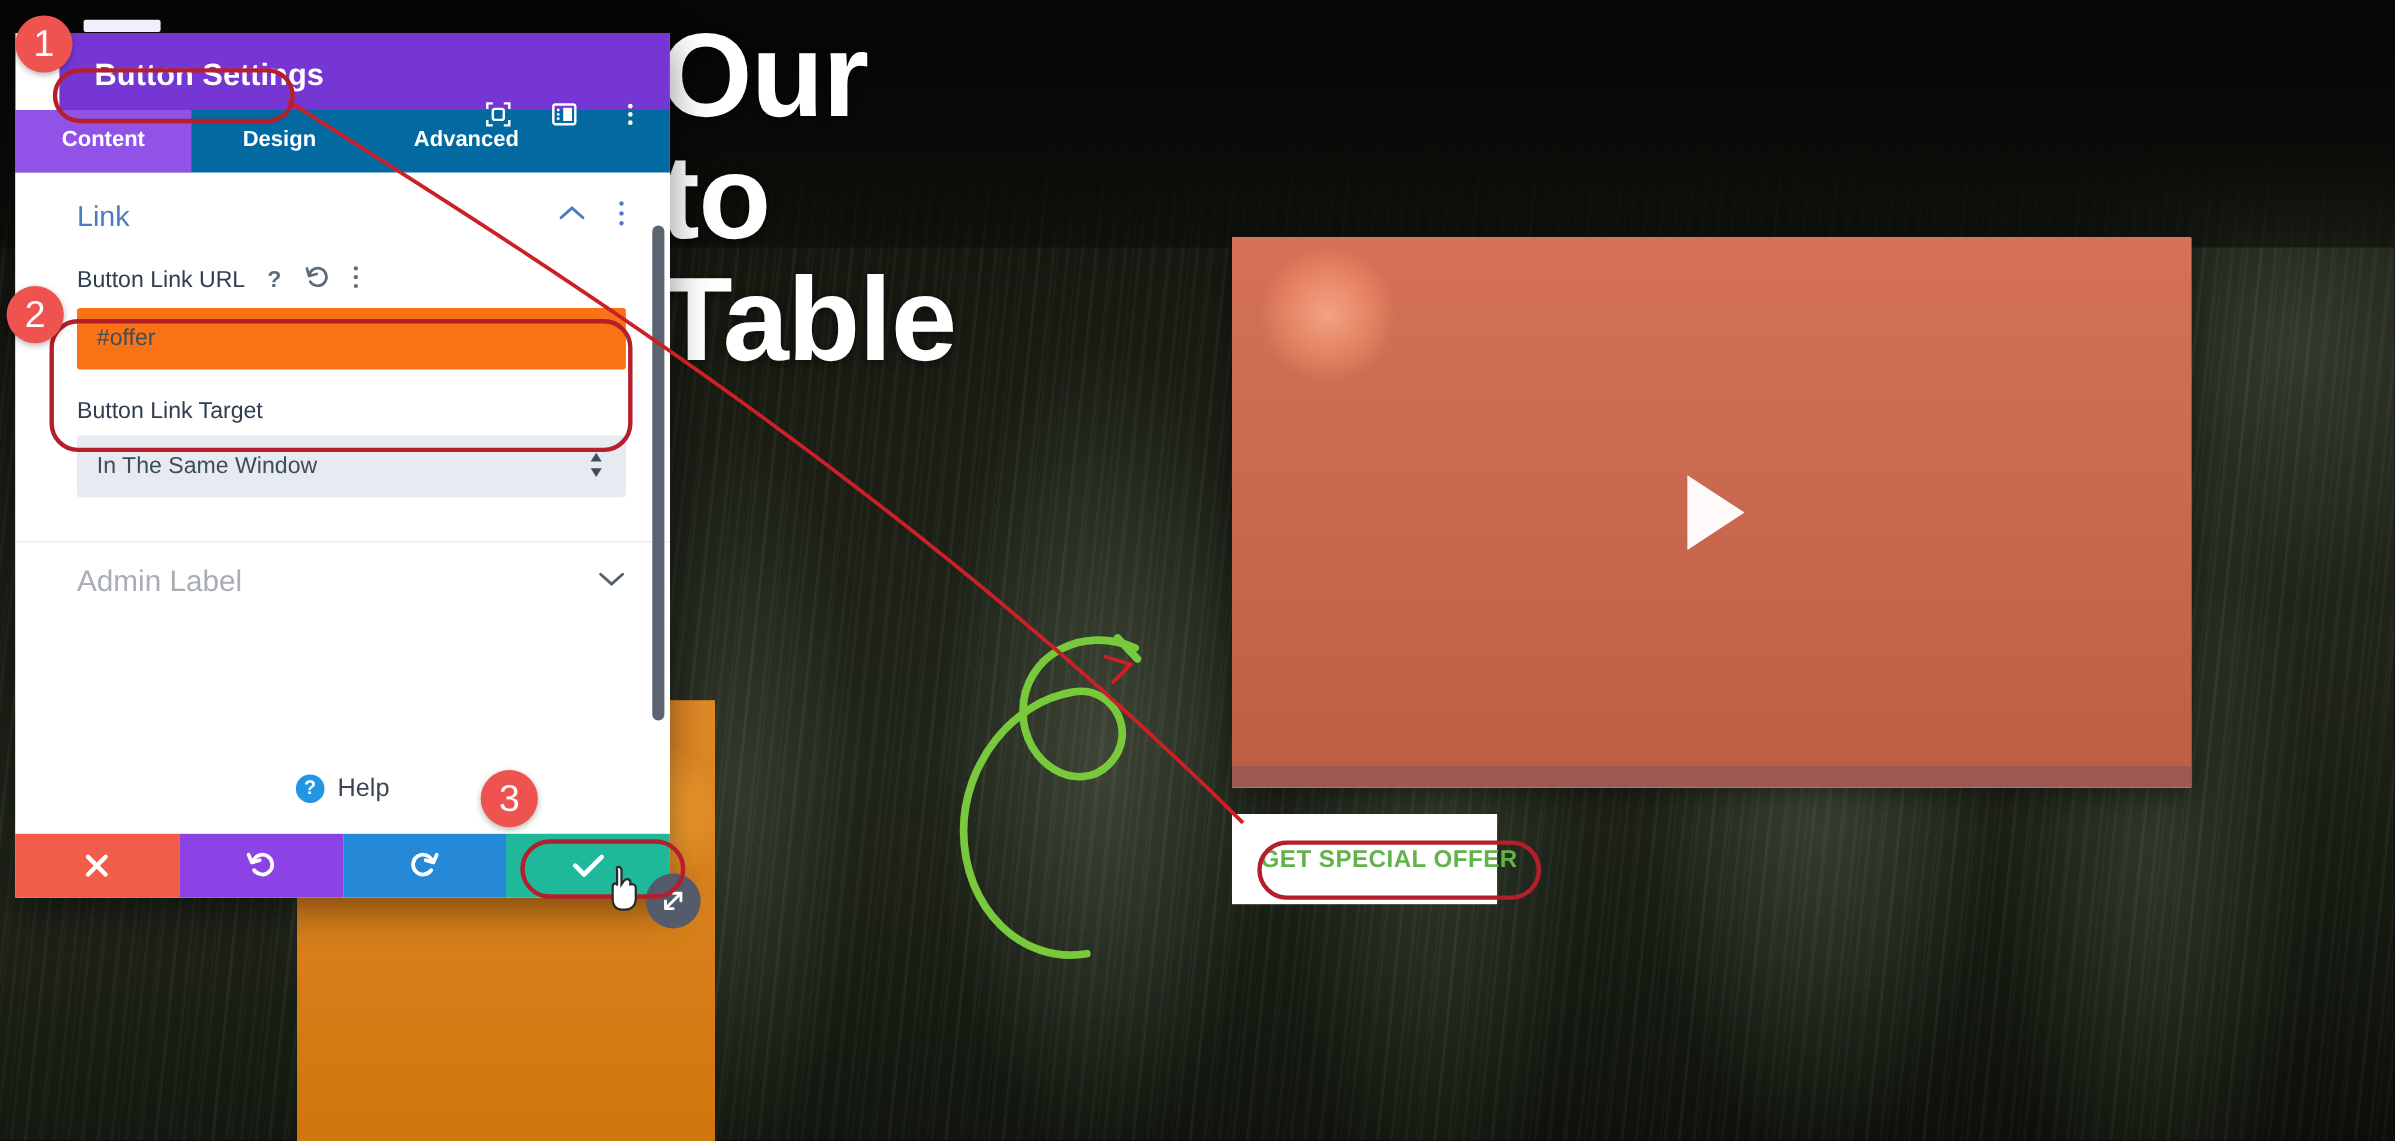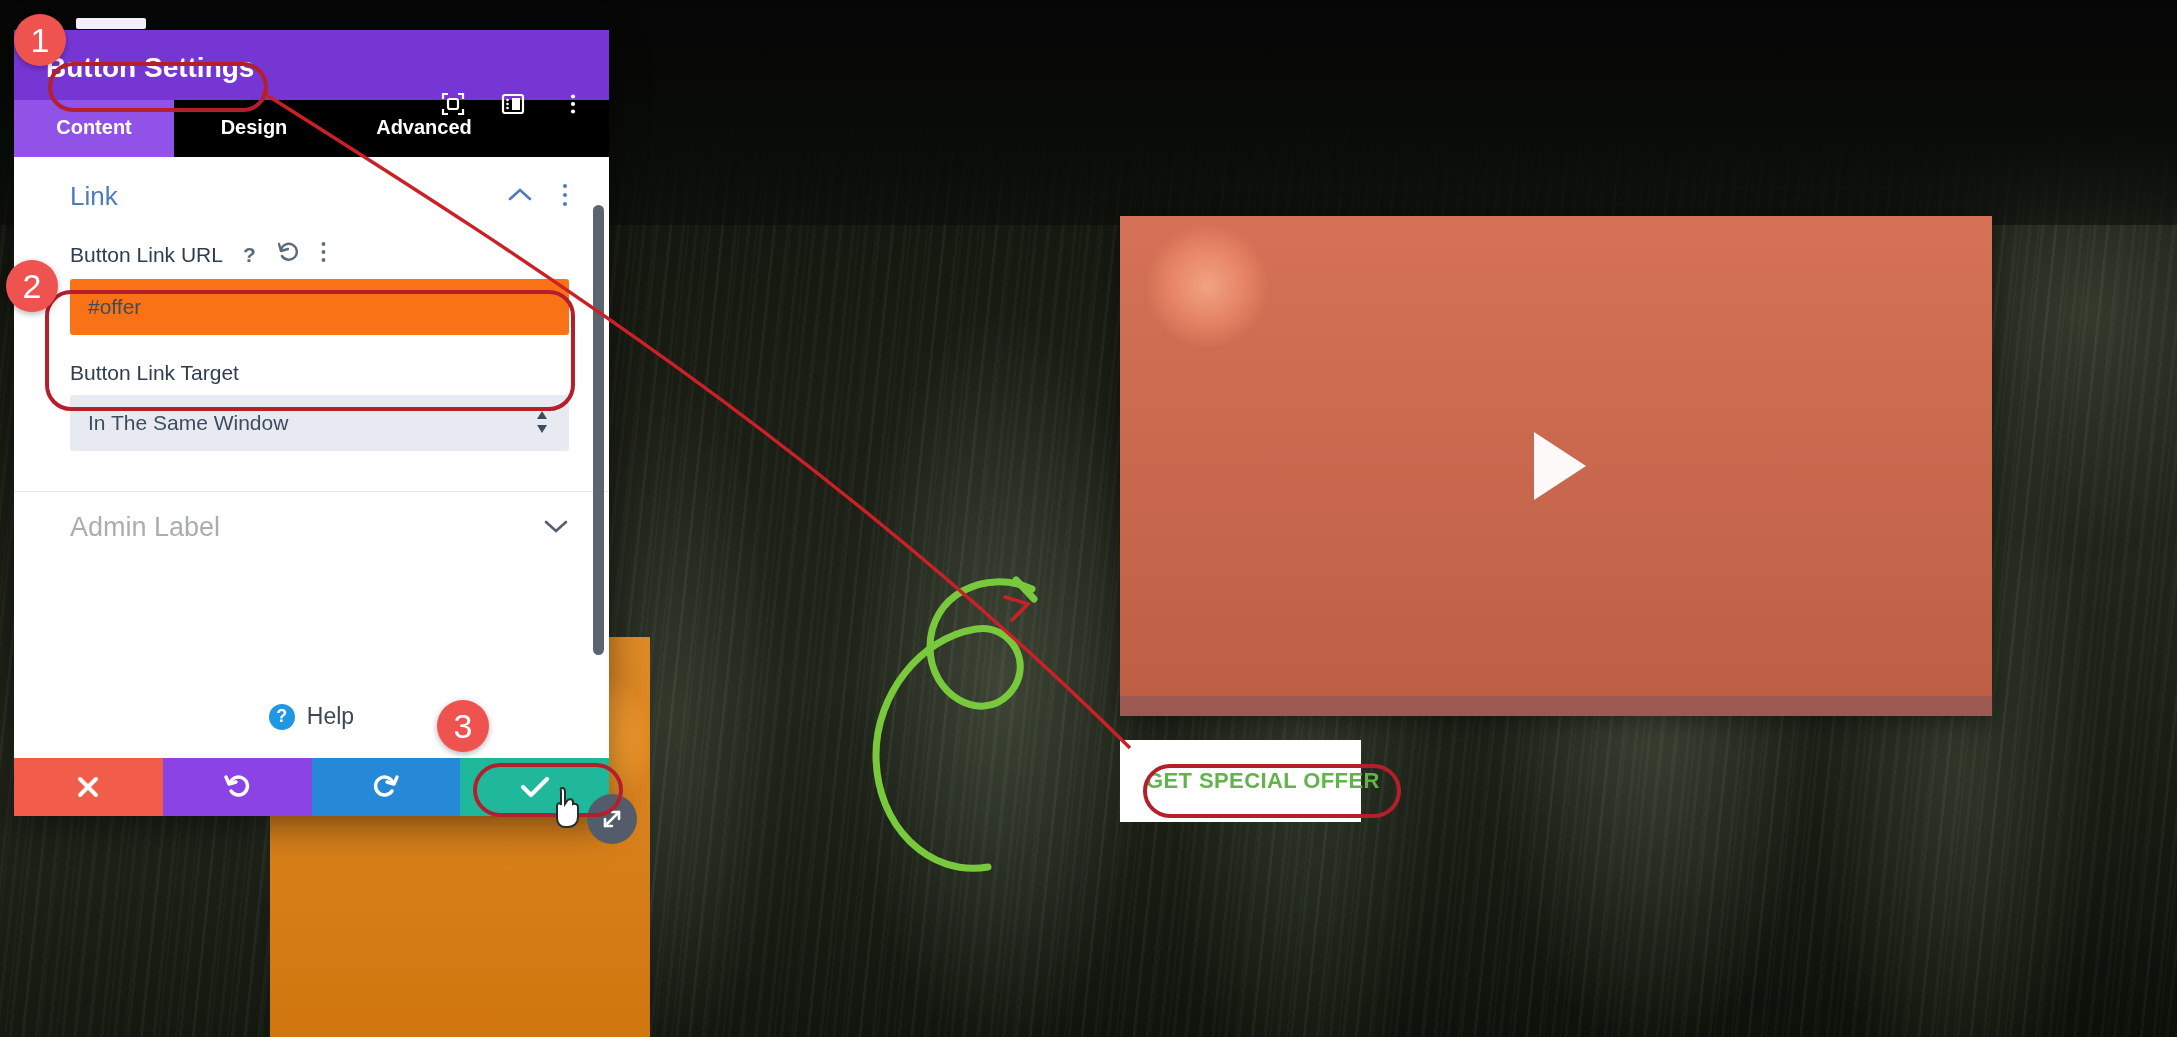--- a/index.html
+++ b/index.html
@@ -142,7 +142,7 @@
     position:absolute;left:62px;top:-12px;width:70px;height:11px;
     background:#f2eefb;border-radius:2px;z-index:11;
   }
-  #panel-header{background:#7636d4;padding:22px 26px 16px 32px;position:relative;flex:0 0 auto;}
+  #panel-header{background:#7636d4;padding:22px 26px 16px 32px;position:relative;flex:0 0 auto;margin-left:40px;}
   #panel-title{
     color:#fff;font-size:28px;font-weight:bold;display:inline-block;
   }

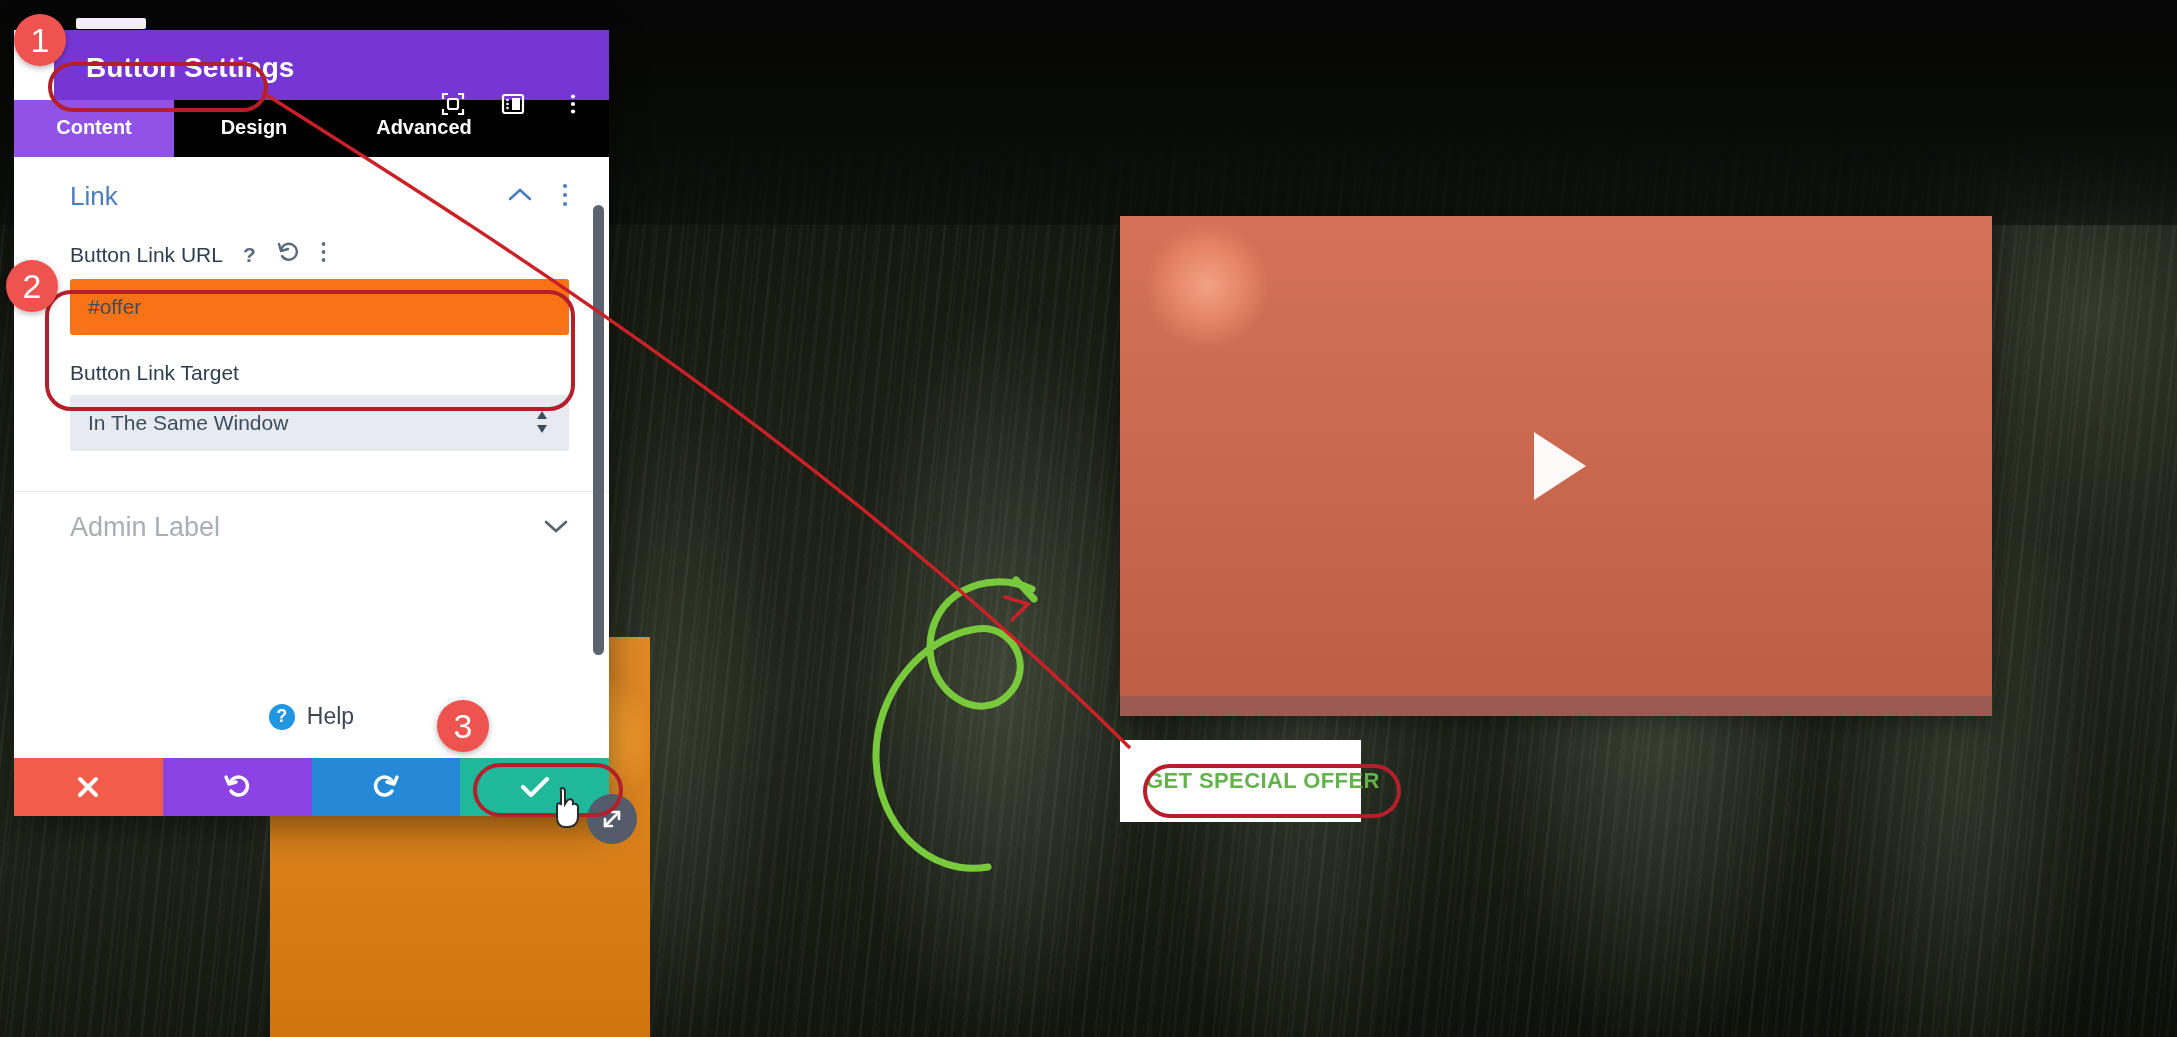--- a/index.html
+++ b/index.html
@@ -150,7 +150,7 @@
   #header-icons{position:absolute;right:24px;top:62px;display:flex;gap:36px;align-items:center;}
   .hicon{width:24px;height:24px;position:relative;}
 
-  #panel-tabs{display:flex;background:#000000;flex:0 0 auto;}
+  #panel-tabs{display:flex;background:#0369a1;flex:0 0 auto;}
   .tab{
     padding:16px 0 18px 0;color:#fff;font-size:20px;font-weight:bold;text-align:center;
   }

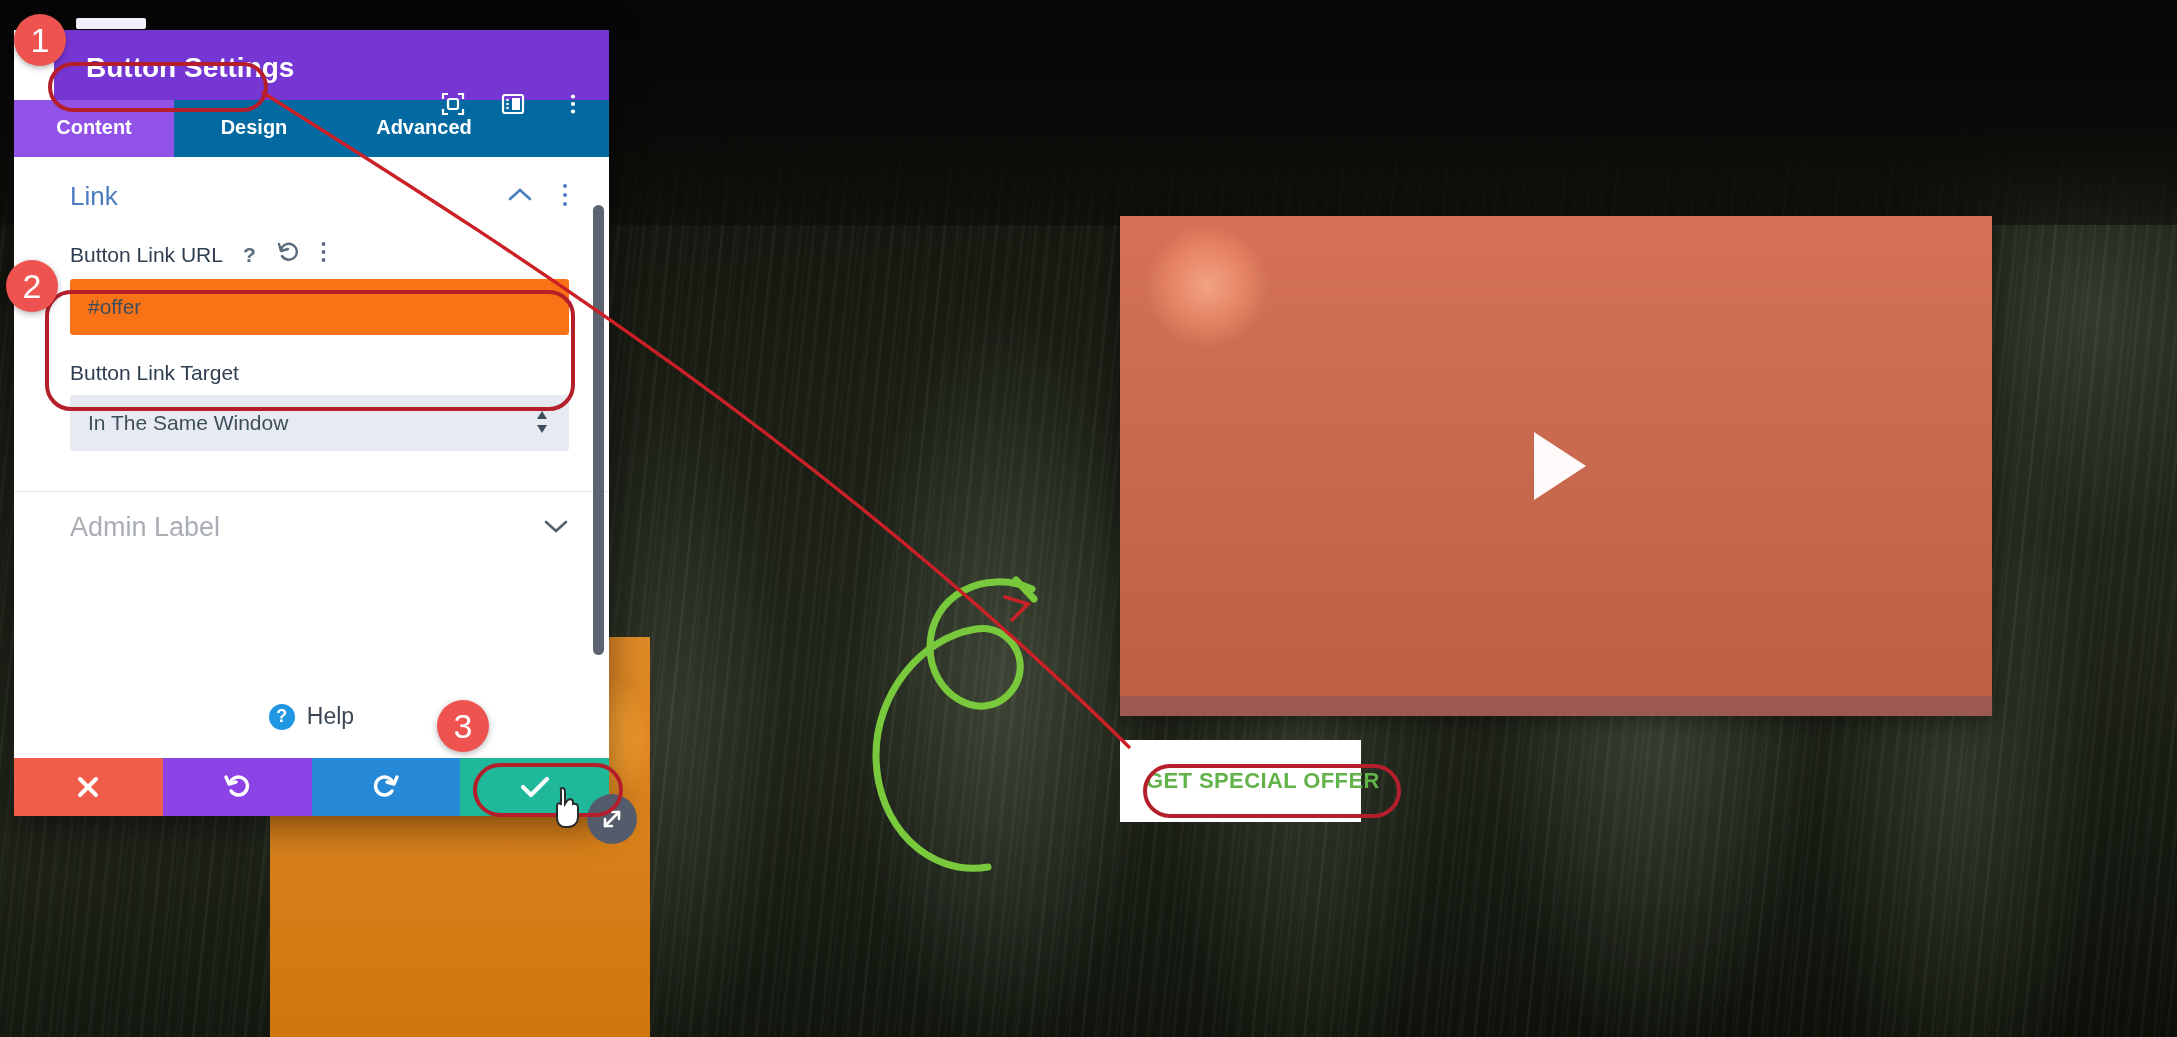--- a/index.html
+++ b/index.html
@@ -253,6 +253,11 @@
   <div class="photo-bg"></div>
   <div class="dark-top"></div>
 
+  <div id="hero-heading">
+    <span class="ln">Our</span>
+    <span class="ln">to</span>
+    <span class="ln">Table</span>
+  </div>
 
   <div id="hero-para">
     <div>m</div>

